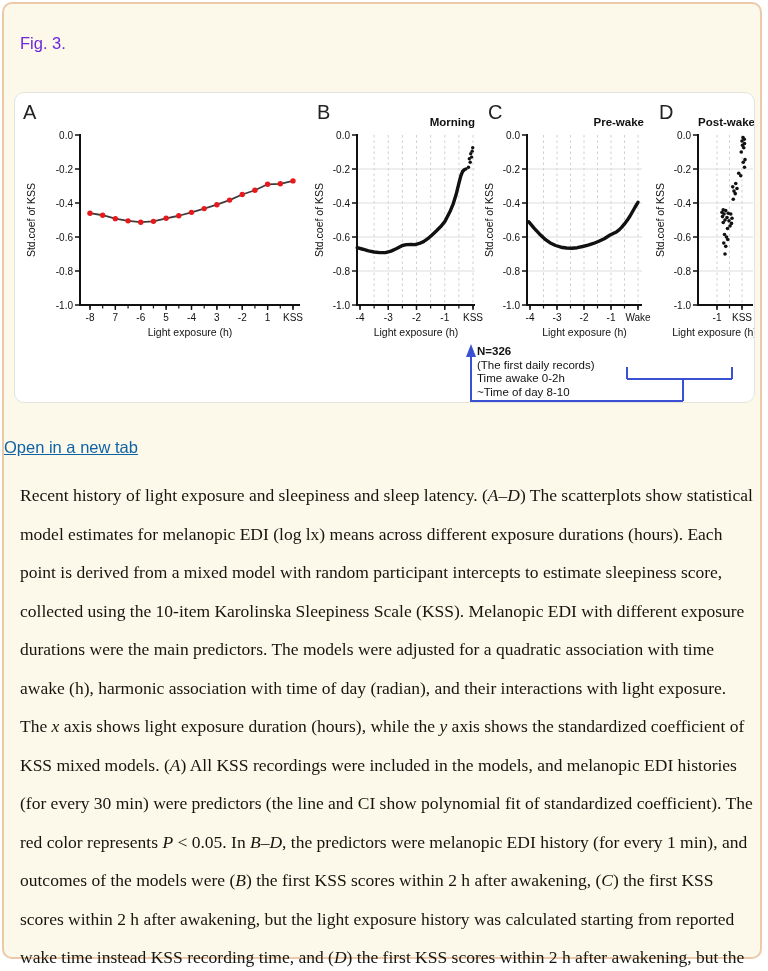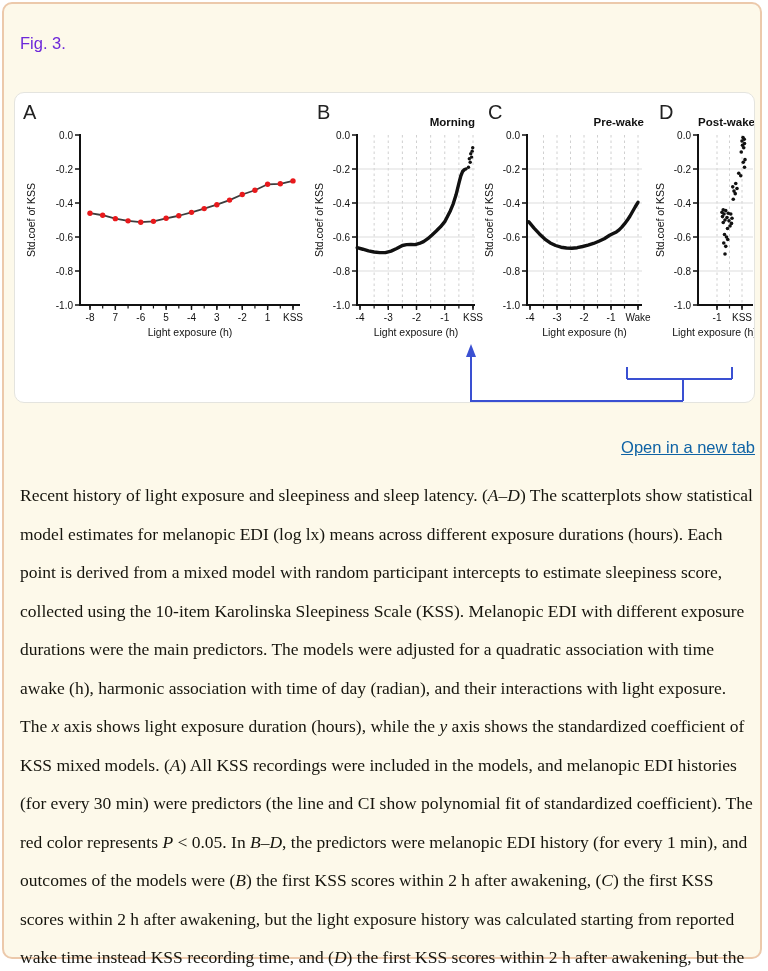--- a/index.html
+++ b/index.html
@@ -292,6 +292,12 @@
         <line x1="717" y1="286" x2="717" y2="274" stroke="#3a50d2" stroke-width="2"></line>
         <polygon points="451,264 461,264 456,251" fill="#3a50d2"></polygon>
       </svg>
+    <div class="ann-text">
+      <div class="b">N=326</div>
+      <div>(The first daily records)</div>
+      <div>Time awake 0-2h</div>
+      <div>~Time of day 8-10</div>
+    </div>
   </div>
 
   <div class="link-row">

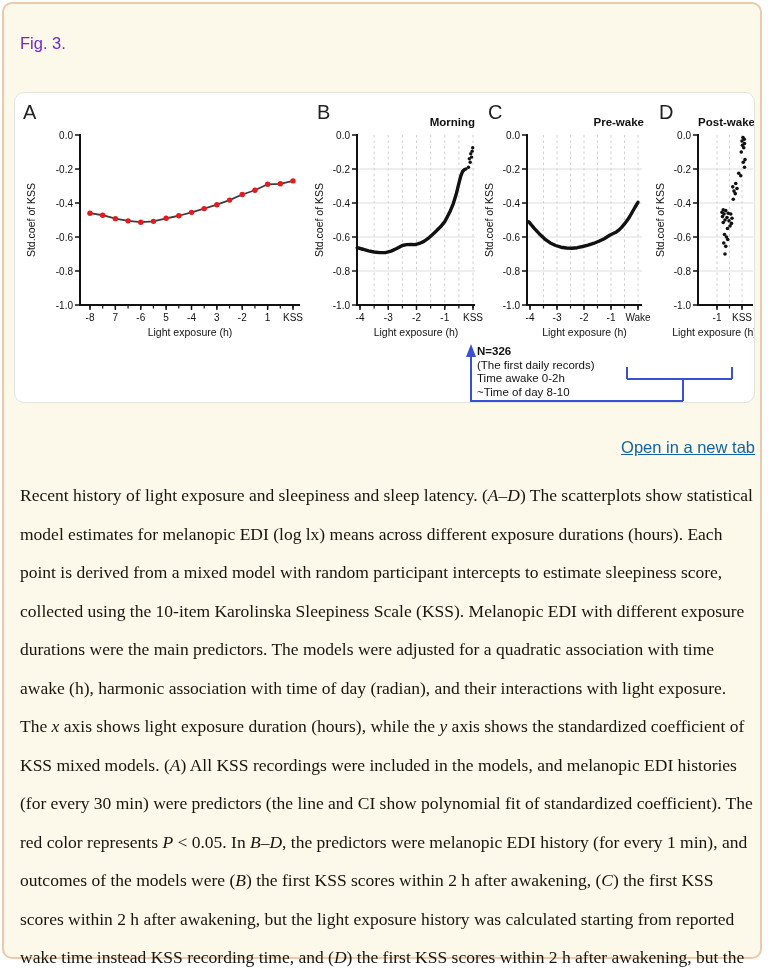--- a/index.html
+++ b/index.html
@@ -13,7 +13,7 @@
   #panels-svg text{font-family:"Liberation Sans",sans-serif;}
   .ann-text{position:absolute;left:462px;top:252px;font-size:11.5px;line-height:13.5px;color:#111;}
   .ann-text .b{font-weight:bold;}
-  .link-row{position:absolute;left:0;top:434px;width:751px;text-align:right;}
+  .link-row{position:absolute;left:0;top:434px;width:751px;}
   .link-row a{color:#0f63a5;font-size:16.5px;text-decoration:underline;cursor:pointer;}
   .caption{position:absolute;left:16px;top:472px;width:737px;font-family:"Liberation Serif",serif;
            font-size:17.5px;line-height:38.5px;color:#16150e;}

